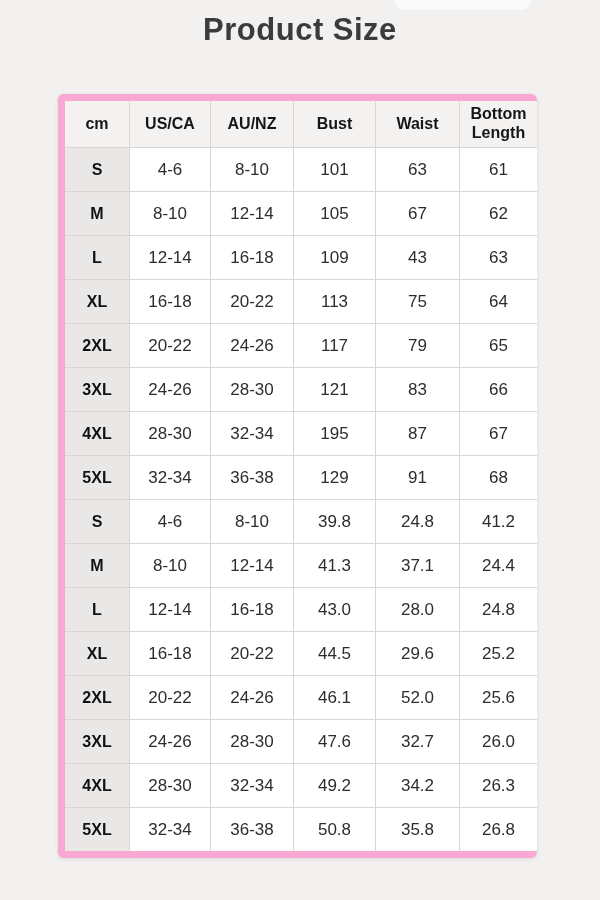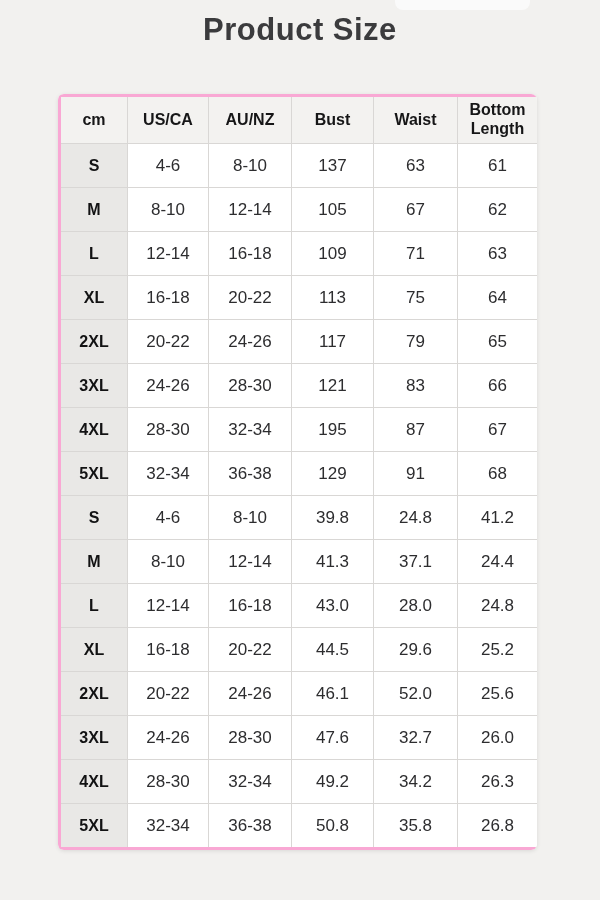--- a/index.html
+++ b/index.html
@@ -47,7 +47,7 @@
     width: 479px;
     table-layout: fixed;
     border-collapse: collapse;
-    border: 3px solid #f9a8d4;
+    border: 7px solid #f9a8d4;
   }
   table.size-table col.c1 { width: 68px; }
   table.size-table col.c2 { width: 81px; }

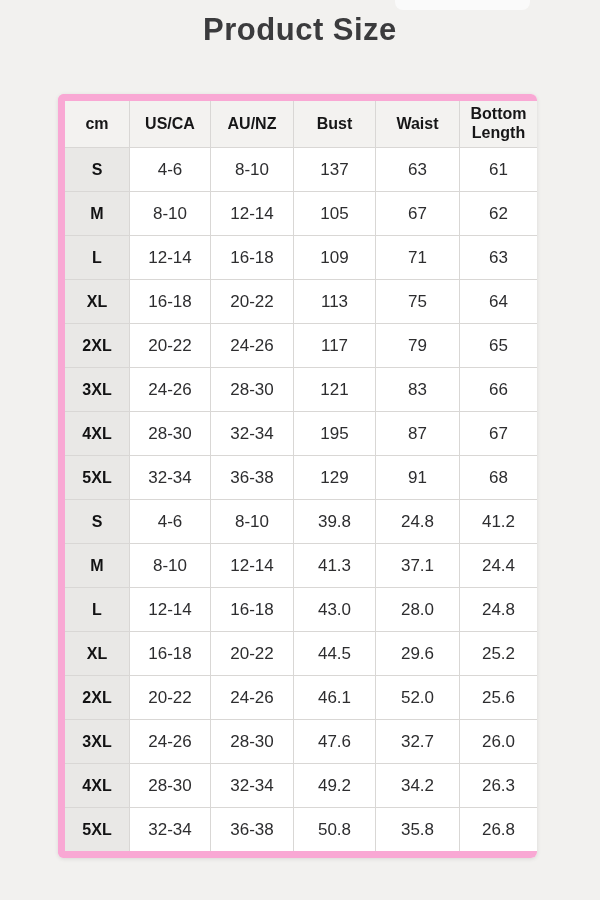--- a/index.html
+++ b/index.html
@@ -117,7 +117,7 @@
           <td class="size-cell">S</td>
           <td>4-6</td>
           <td>8-10</td>
-          <td>137</td>
+          <td>101</td>
           <td>63</td>
           <td>61</td>
         </tr>

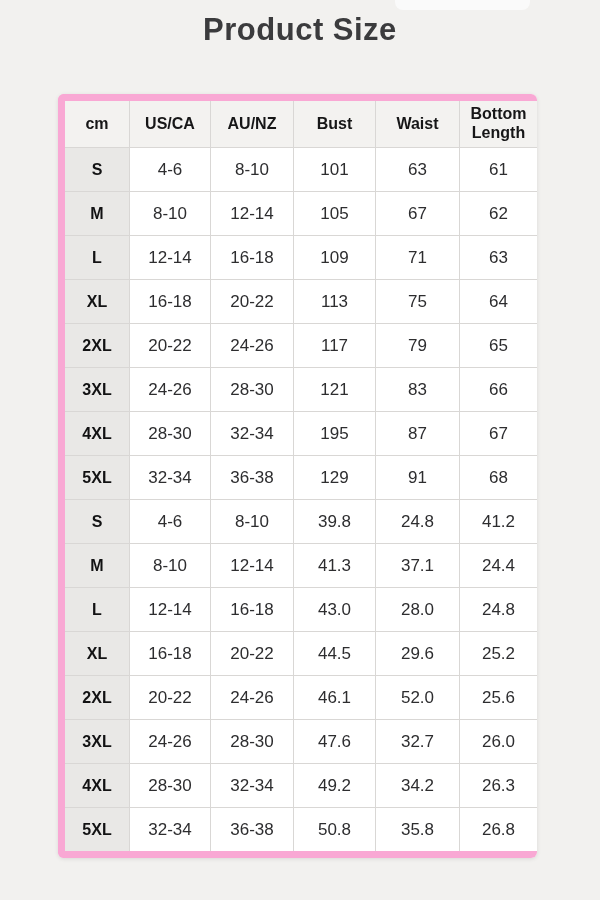--- a/index.html
+++ b/index.html
@@ -134,7 +134,7 @@
           <td>12-14</td>
           <td>16-18</td>
           <td>109</td>
-          <td>71</td>
+          <td>43</td>
           <td>63</td>
         </tr>
         <tr>

